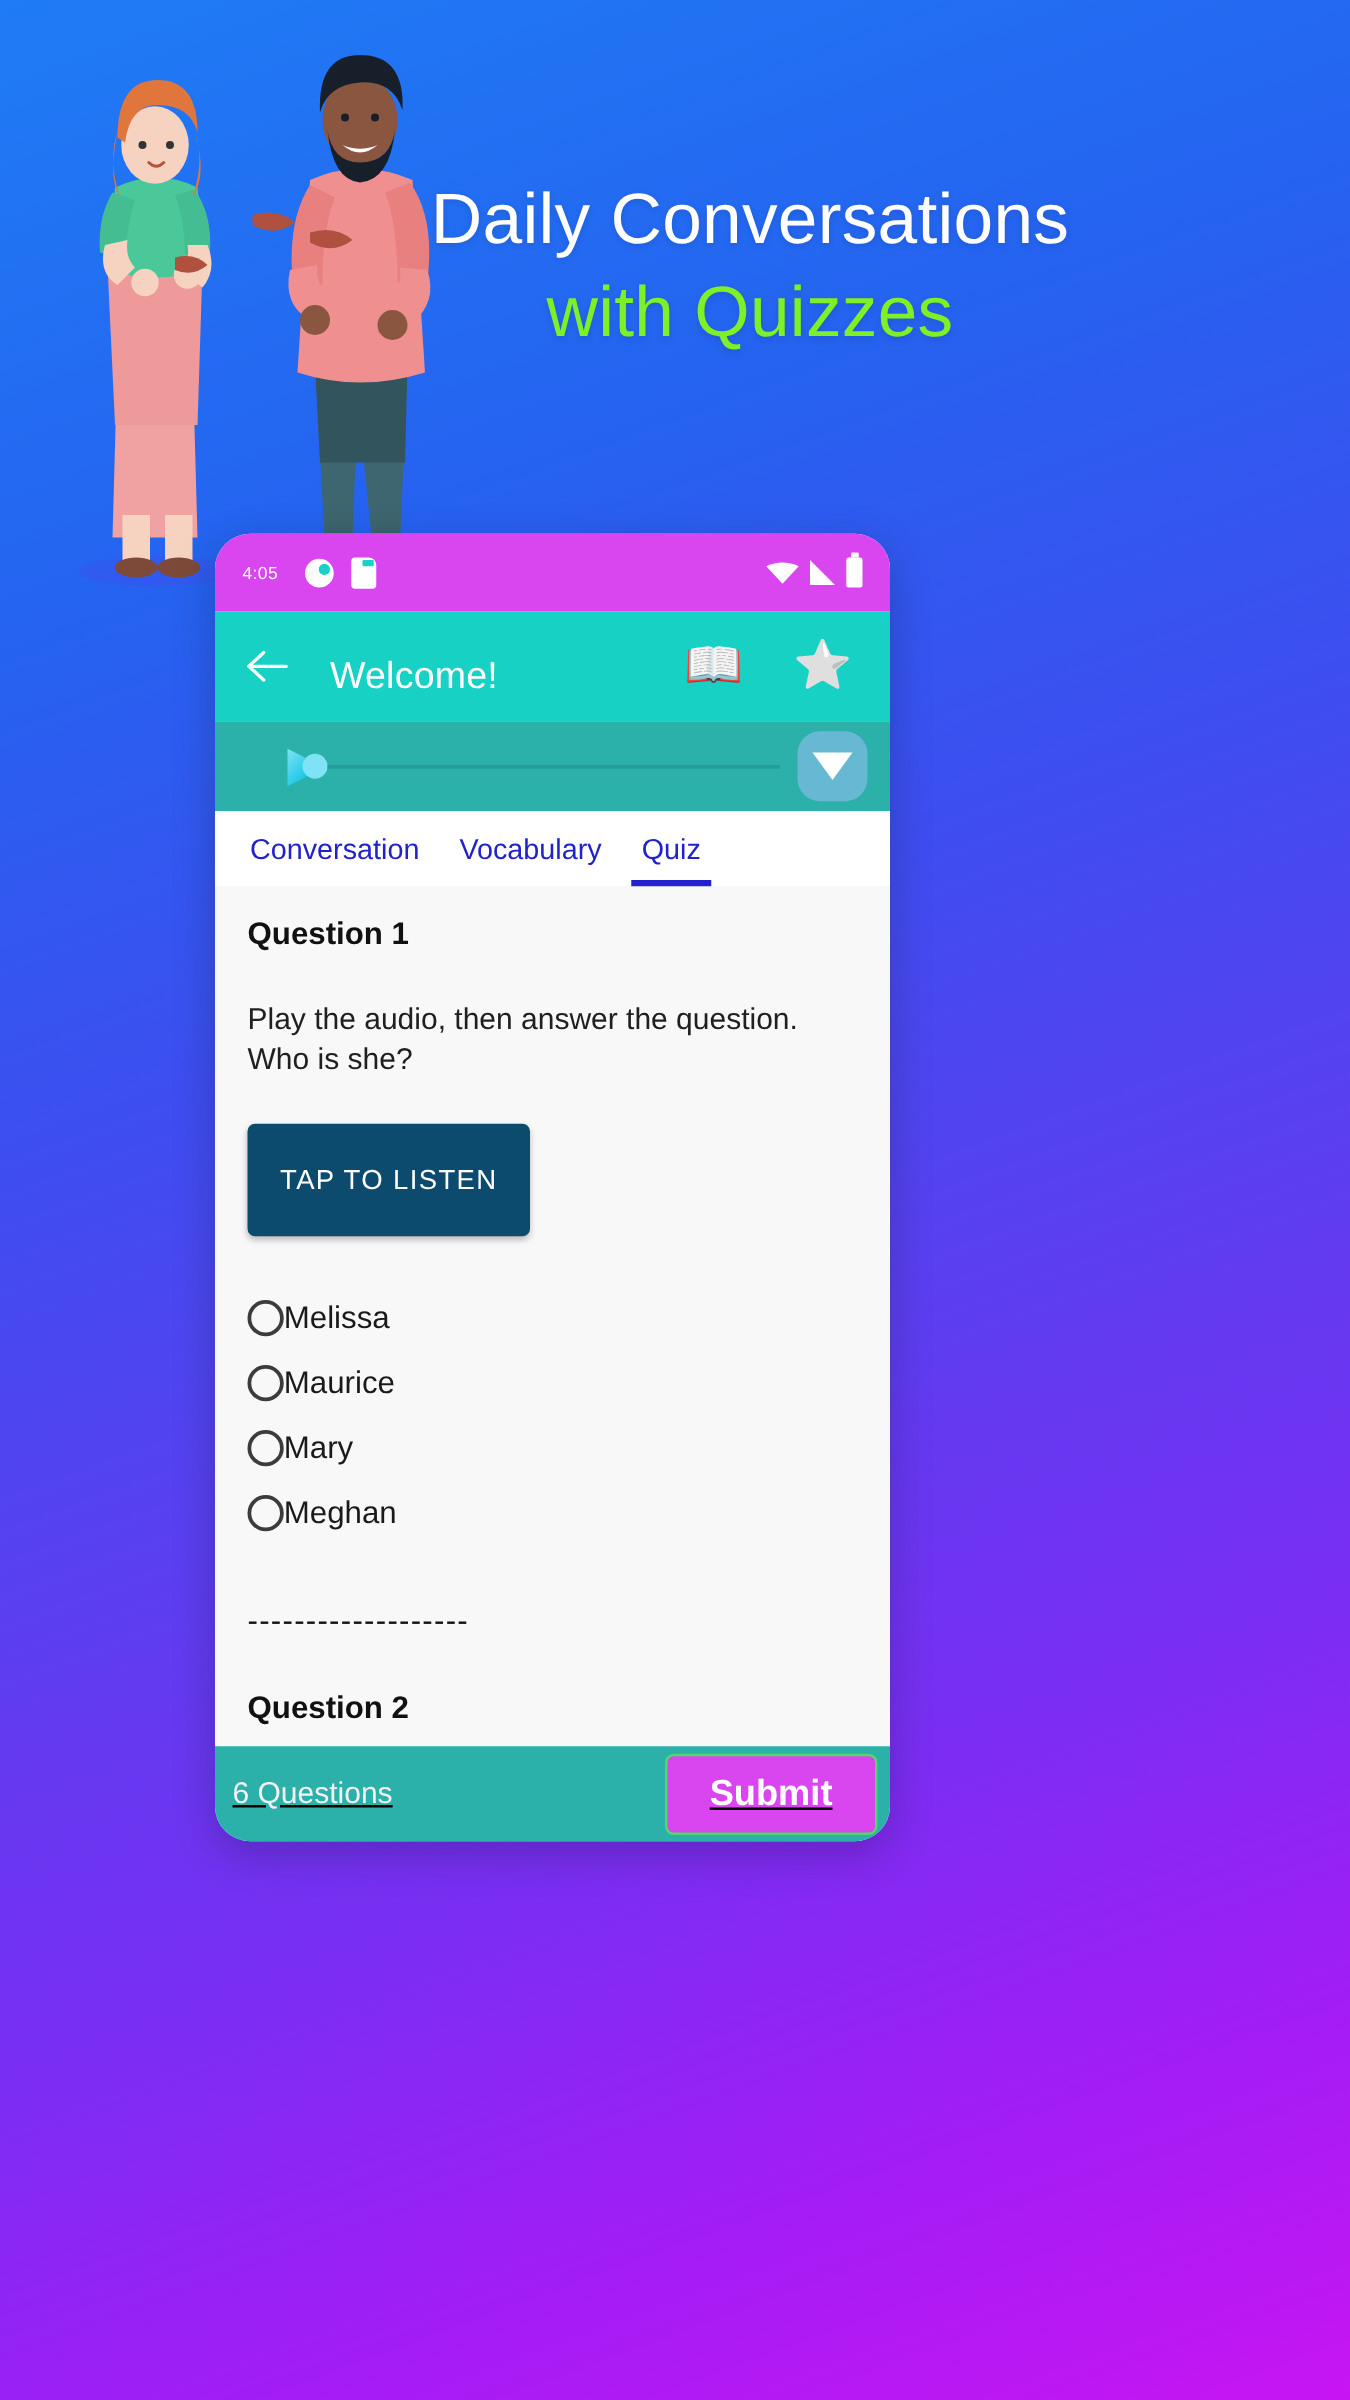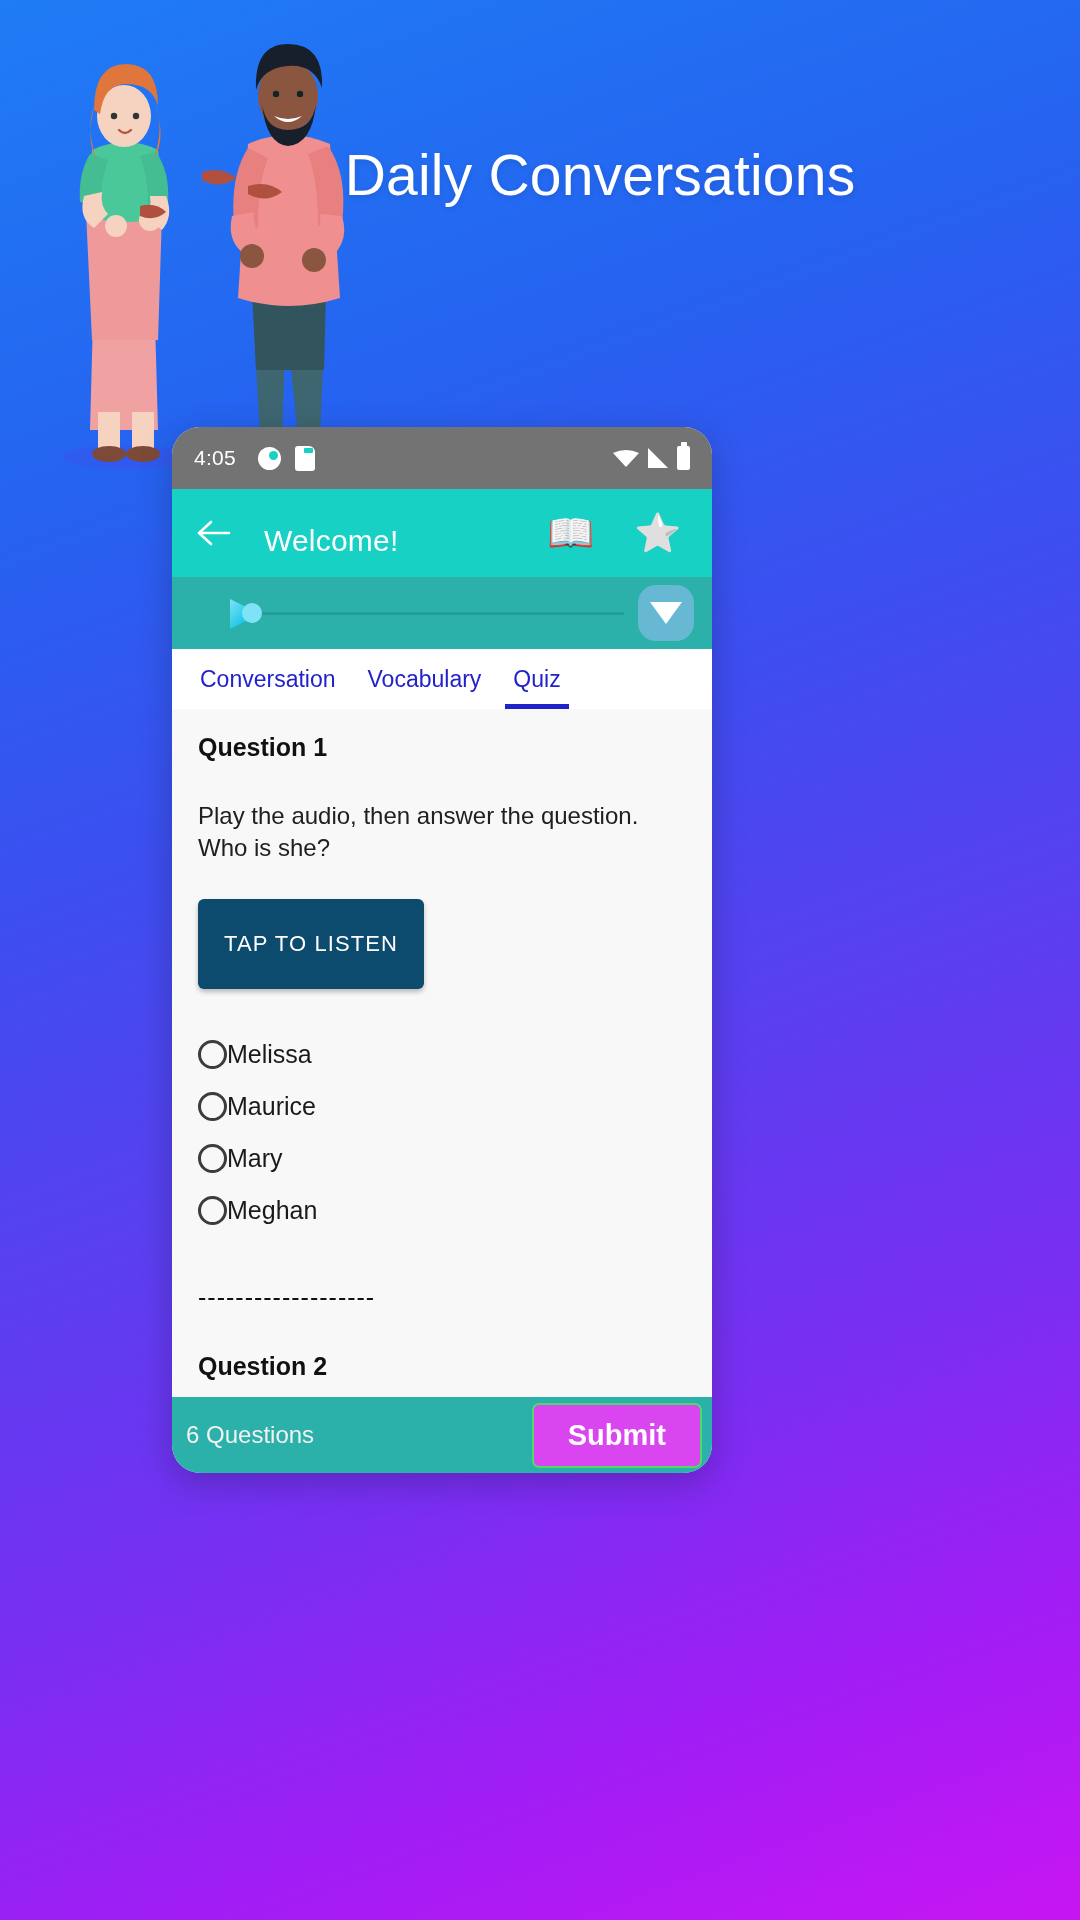--- a/index.html
+++ b/index.html
@@ -190,6 +190,7 @@
 
 <div class="headline">
   <span>Daily Conversations</span>
+  <span class="line2">with Quizzes</span>
 </div>
 
 <div id="phone">

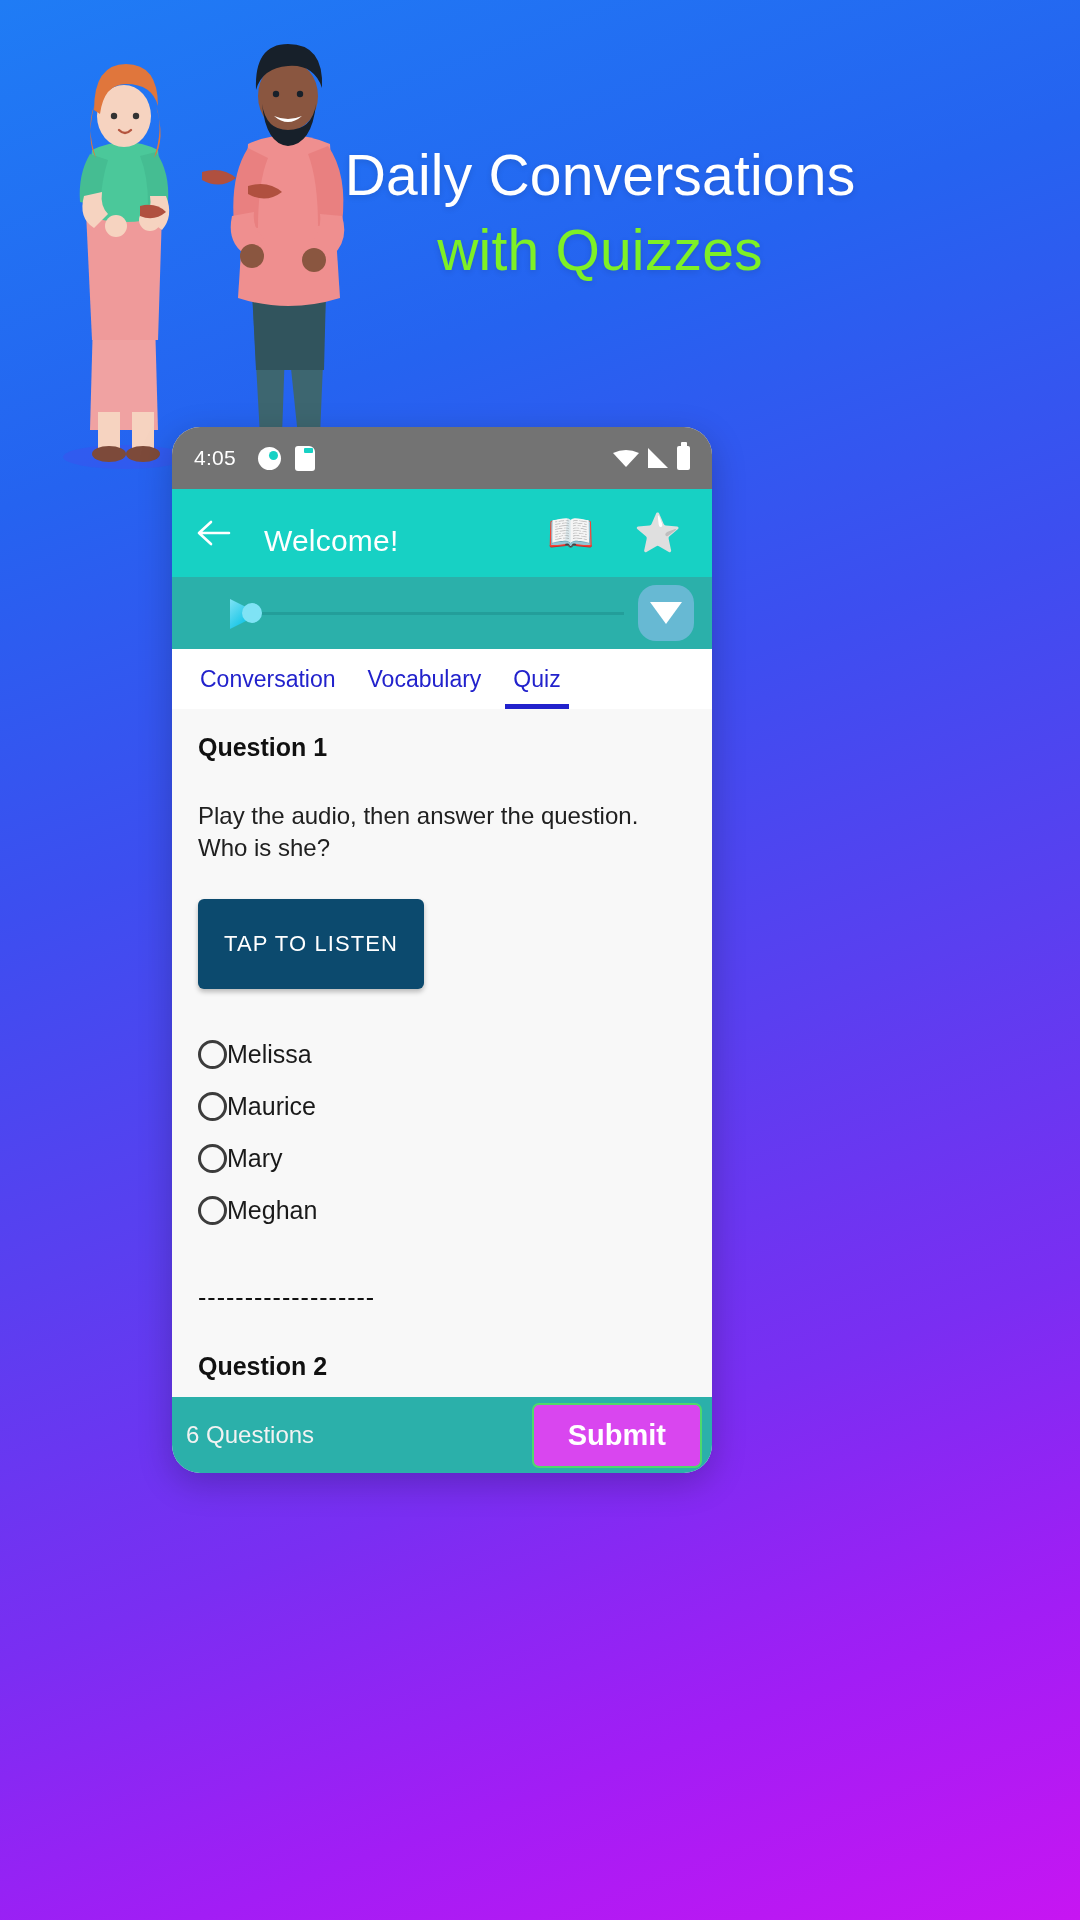--- a/index.html
+++ b/index.html
@@ -44,9 +44,9 @@
 
   
   .statusbar {
-    height:62px; background:#737373; color:#fff;
+    height:62px; background:#d946ef; color:#fff;
     display:flex; align-items:center; padding:0 22px;
-    font-size:21px; flex:none;
+    font-size:14px; flex:none;
   }
   .sb-time { letter-spacing:.3px; }
   .sb-icons-left { display:flex; align-items:center; gap:14px; margin-left:22px; }

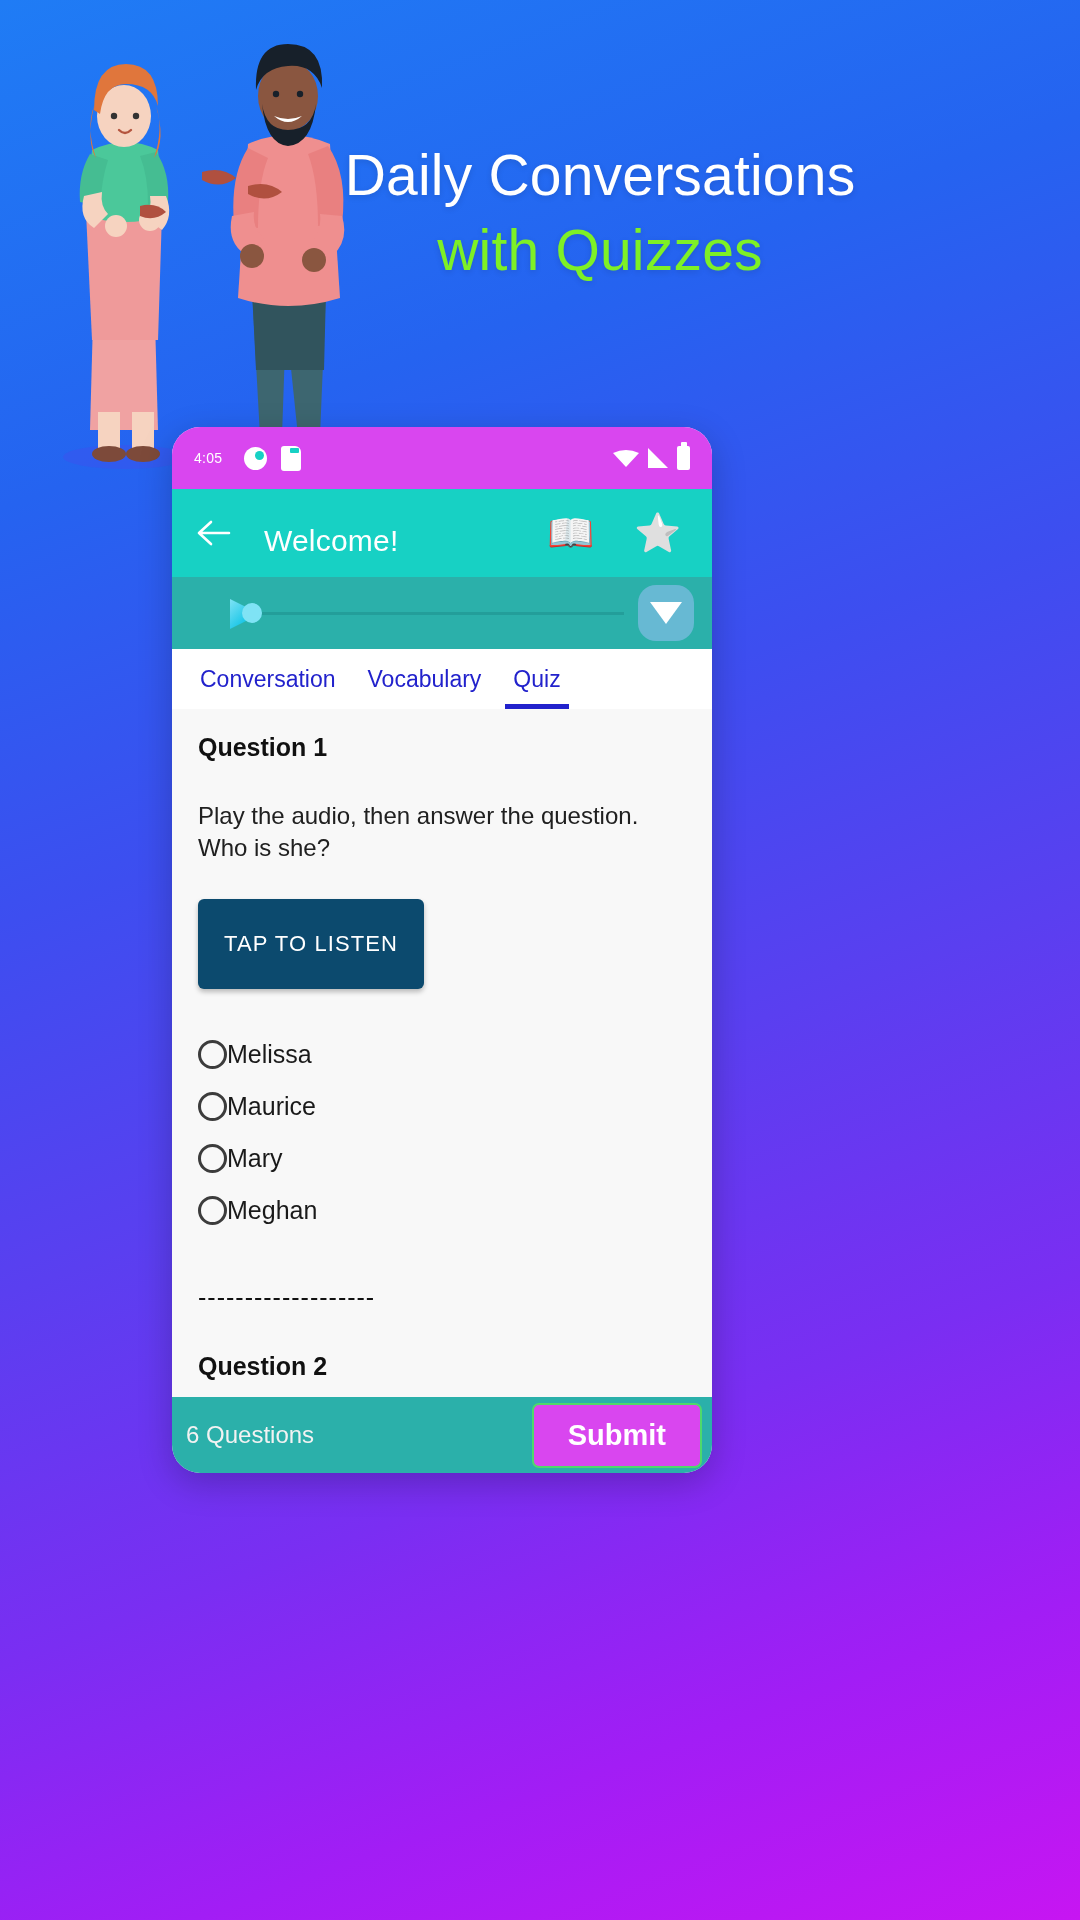--- a/index.html
+++ b/index.html
@@ -125,7 +125,7 @@
   
   .bottombar {
     height:76px; background:#2bb0aa; display:flex; align-items:center;
-    justify-content:space-between; padding:0 10px 0 14px; flex:none;
+    justify-content:space-between; padding:0 10px 0 14px; flex:none;text-decoration:underline;
   }
   .q-count { color:#f2f2f2; font-size:24px; }
   .submit-btn {

